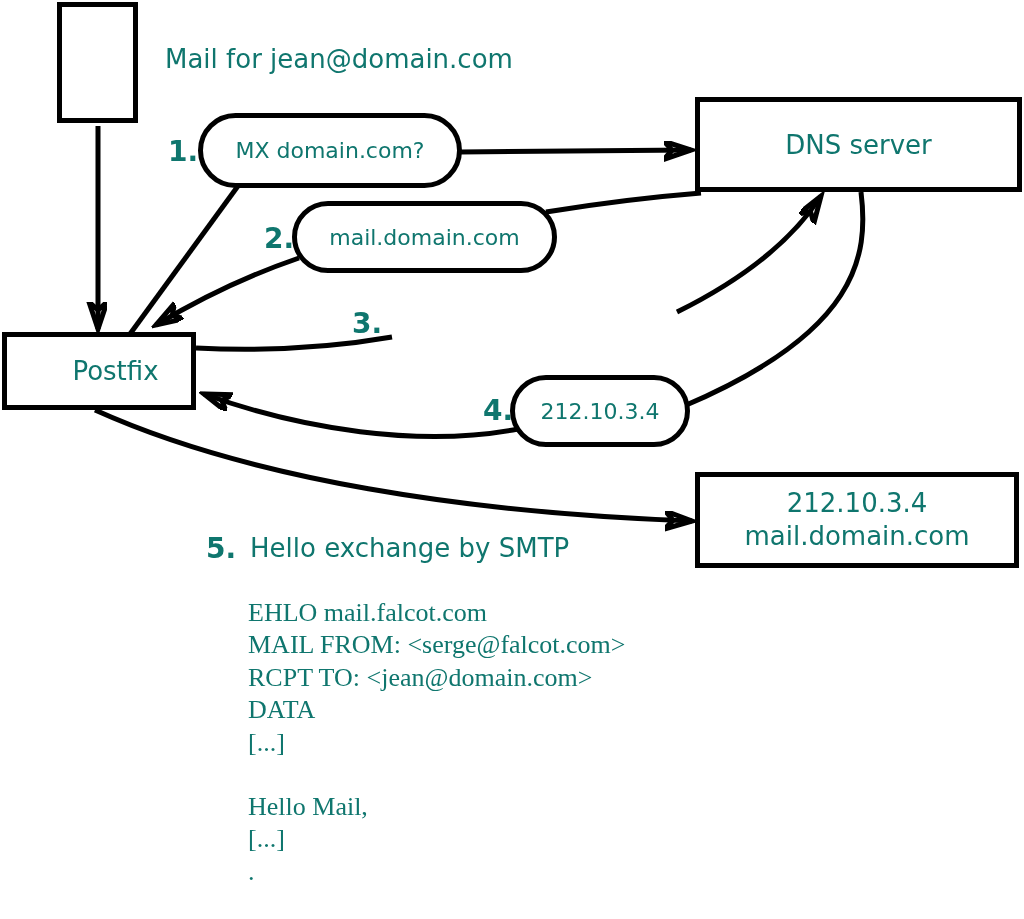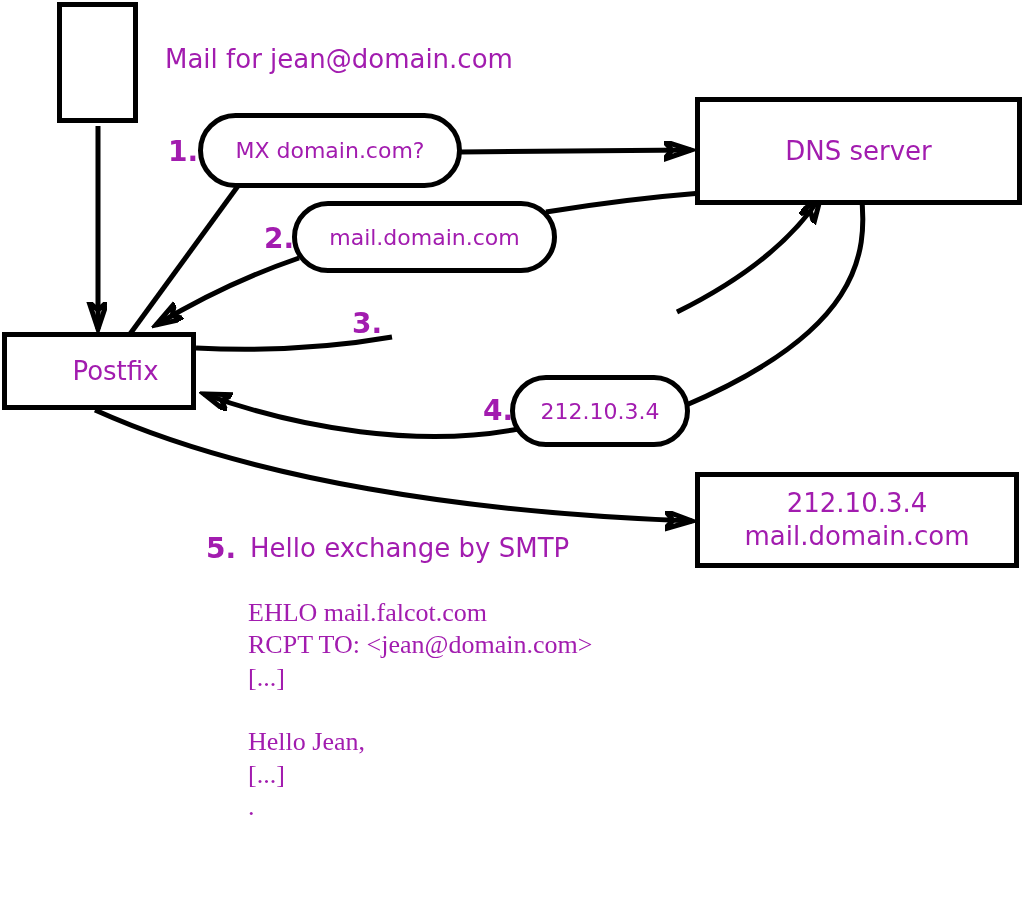--- a/index.html
+++ b/index.html
@@ -5,7 +5,7 @@
   html,body{margin:0;padding:0;background:#ffffff;}
   .canvas{
     position:relative;width:1024px;height:919px;background:#ffffff;
-    font-family:"DejaVu Sans",sans-serif;color:#a21caf;overflow:hidden;
+    font-family:"DejaVu Sans",sans-serif;color:#0f766e;overflow:hidden;
   }
   .wires{position:absolute;left:0;top:0;width:1024px;height:919px;}
   .wires path{stroke:#000;stroke-width:5;fill:none;}

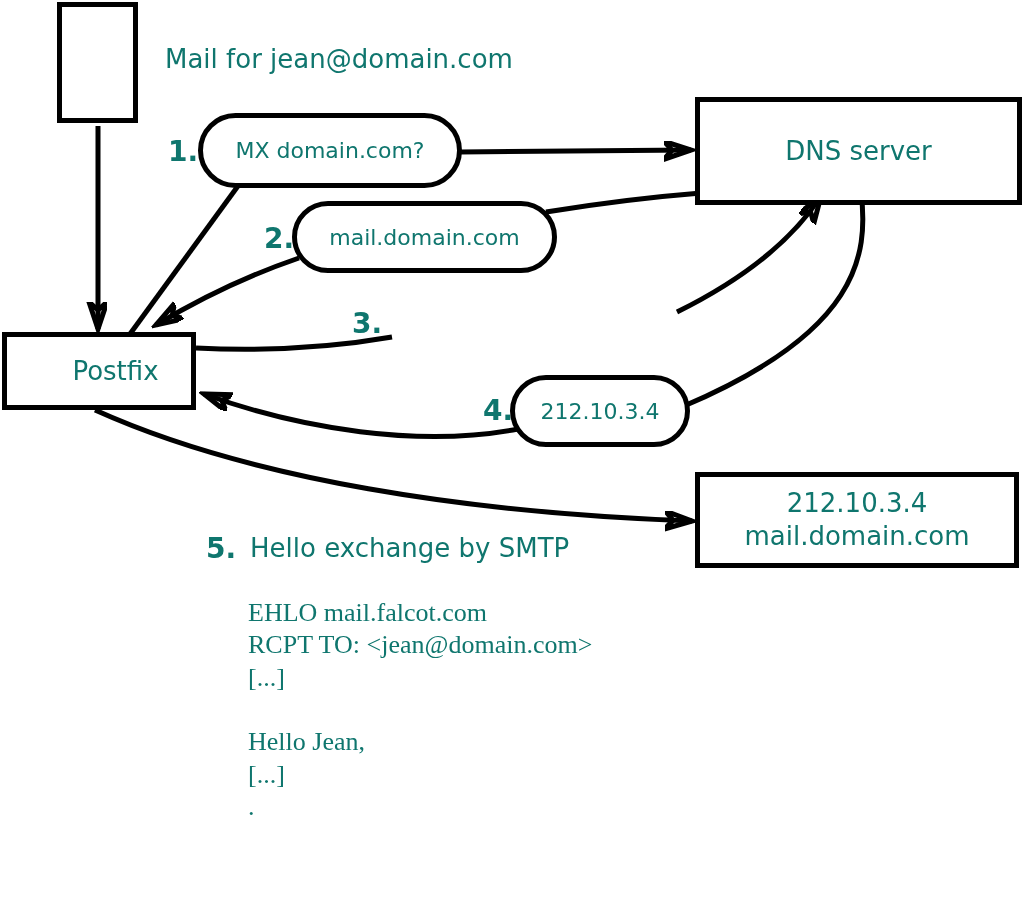--- a/index.html
+++ b/index.html
@@ -27,7 +27,7 @@
   .step5-label{left:250px;top:533px;}
   .envelope{left:57px;top:2px;width:81px;height:121px;}
   .postfix{left:2px;top:332px;width:194px;height:78px;padding-left:33px;}
-  .dns{left:695px;top:97px;width:327px;height:108px;}
+  .dns{left:695px;top:97px;width:327px;height:95px;}
   .target{left:695px;top:472px;width:324px;height:96px;flex-direction:column;line-height:33px;}
   .pill1{left:198px;top:113px;width:264px;height:75px;}
   .pill2{left:292px;top:201px;width:265px;height:72px;}

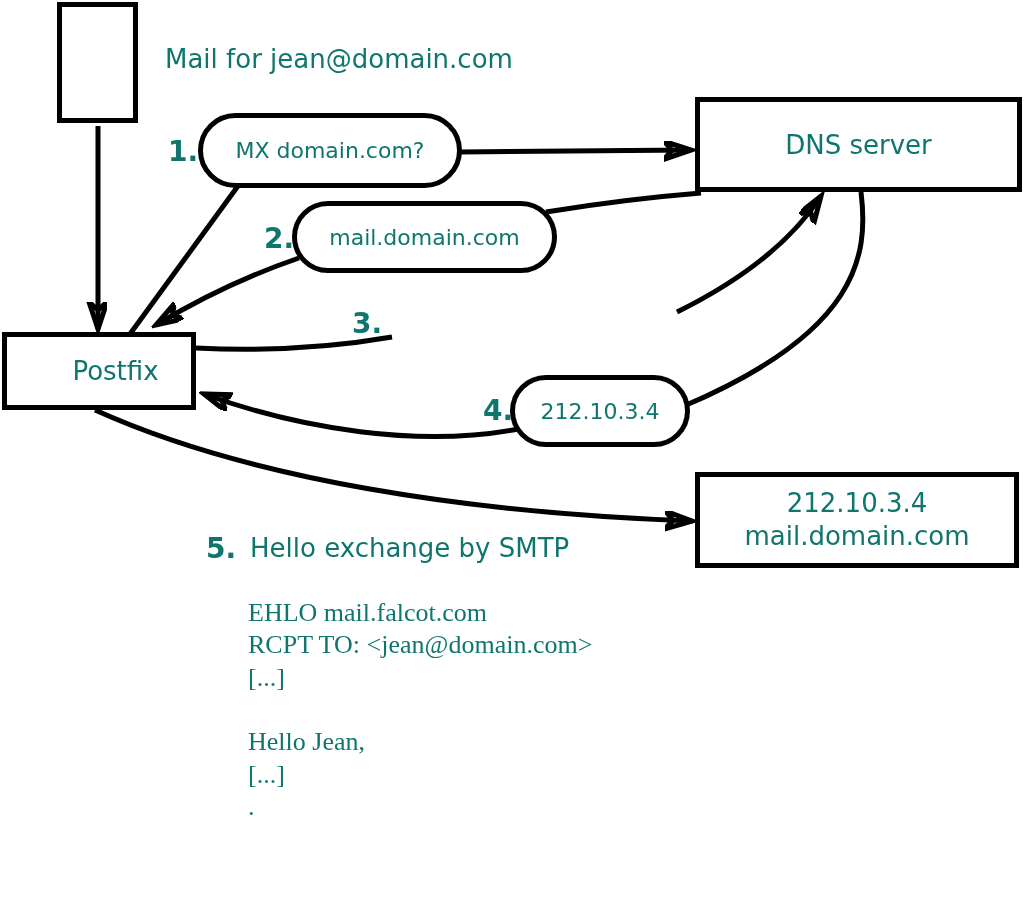--- a/index.html
+++ b/index.html
@@ -106,6 +106,7 @@
 
   <div class="smtp">
     <div class="smtp-line">EHLO mail.falcot.com</div>
+    <div class="smtp-line">MAIL FROM: &lt;serge@falcot.com&gt;</div>
     <div class="smtp-line">RCPT TO: &lt;jean@domain.com&gt;</div>
     <div class="smtp-line">[...]</div>
     <div class="smtp-line"></div>

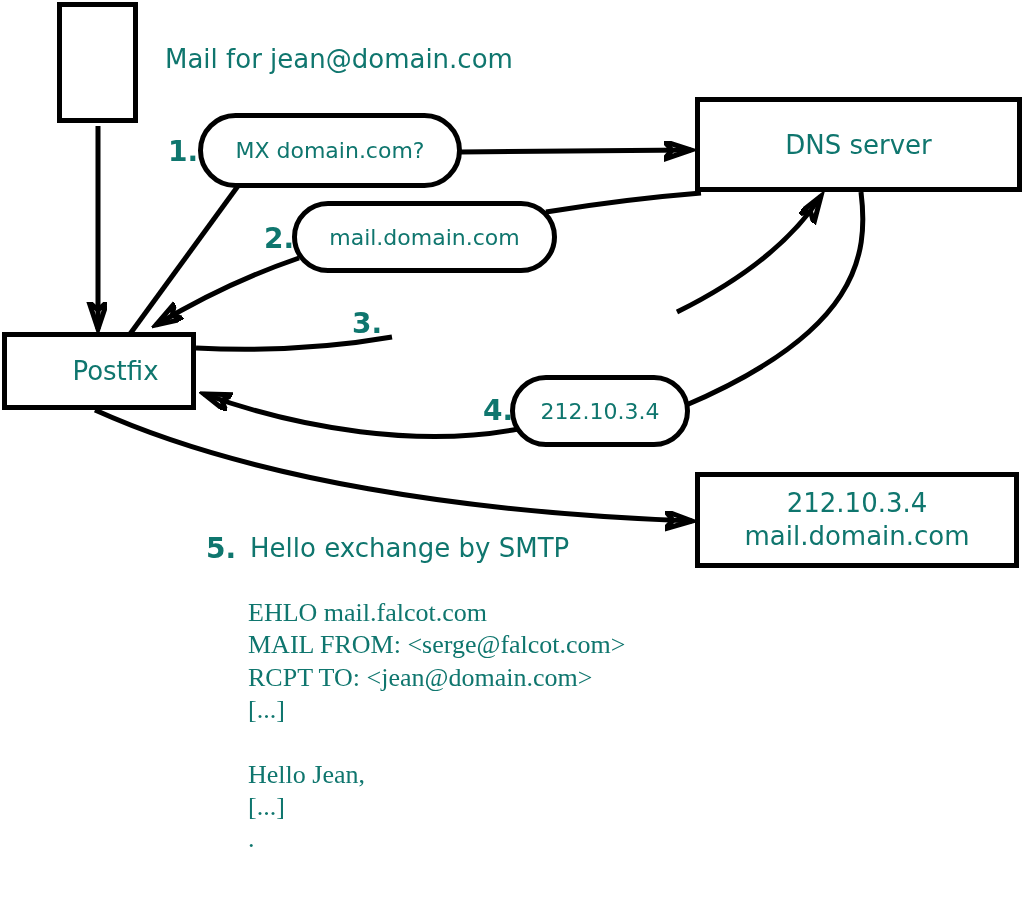--- a/index.html
+++ b/index.html
@@ -108,6 +108,7 @@
     <div class="smtp-line">EHLO mail.falcot.com</div>
     <div class="smtp-line">MAIL FROM: &lt;serge@falcot.com&gt;</div>
     <div class="smtp-line">RCPT TO: &lt;jean@domain.com&gt;</div>
+    <div class="smtp-line">DATA</div>
     <div class="smtp-line">[...]</div>
     <div class="smtp-line"></div>
     <div class="smtp-line">Hello Jean,</div>

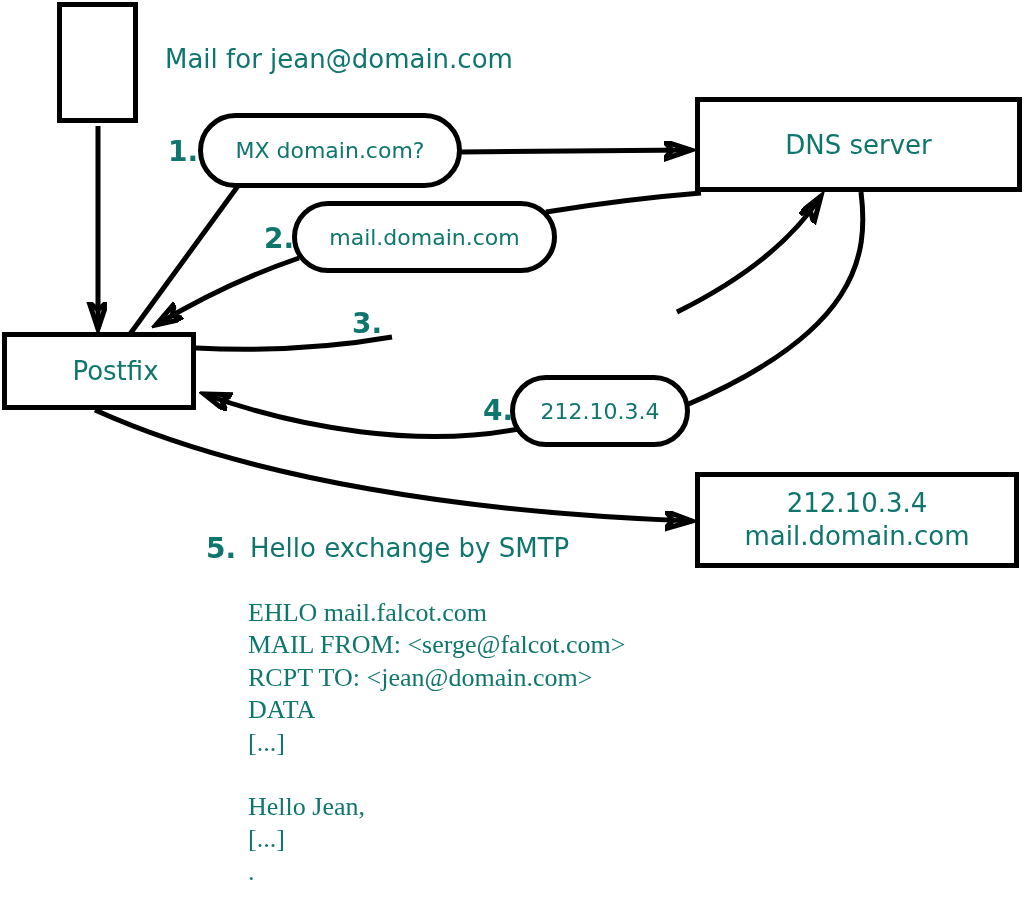--- a/index.html
+++ b/index.html
@@ -111,7 +111,7 @@
     <div class="smtp-line">DATA</div>
     <div class="smtp-line">[...]</div>
     <div class="smtp-line"></div>
-    <div class="smtp-line">Hello Jean,</div>
+    <div class="smtp-line">Hello Mail,</div>
     <div class="smtp-line">[...]</div>
     <div class="smtp-line">.</div>
   </div>

